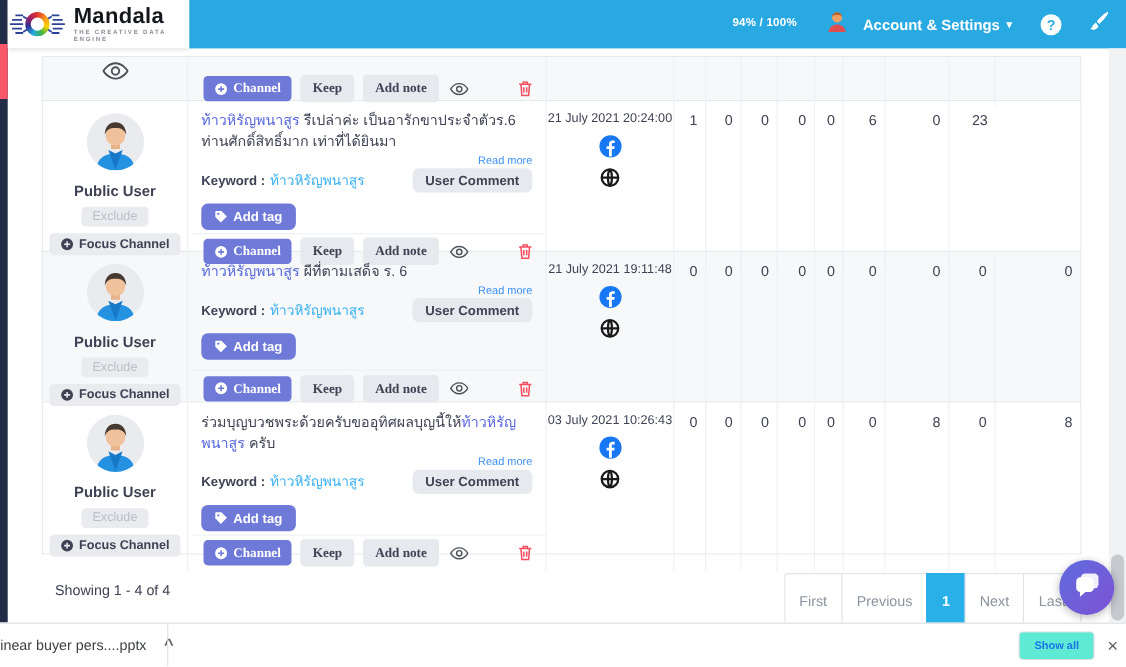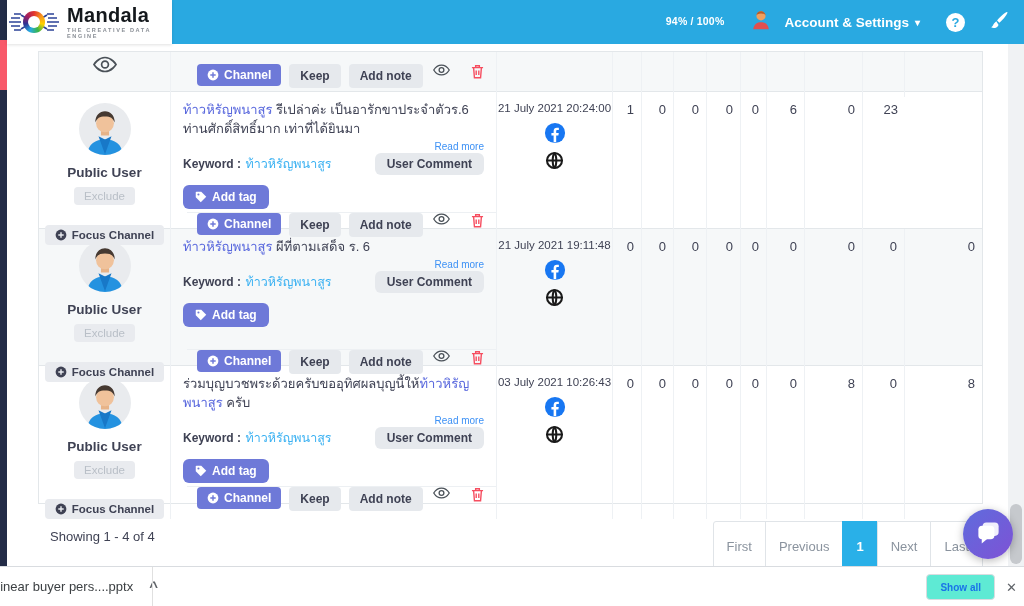--- a/index.html
+++ b/index.html
@@ -63,8 +63,8 @@
   .btn-addtag { margin-top:10px; border-radius:6px; padding:5px 12px; }
   .btn-gray { background:#e6e9ed; color:#3f4254; font-size:12px; font-weight:600; border:none; border-radius:4px;
     padding:5px 11px; font-family:inherit; cursor:pointer; }
-  .row-footer { position:absolute; left:16px; right:0; bottom:0; height:33px; display:flex; align-items:flex-start;
-    gap:8px; padding:0 10px; border-top:1px solid #edf0f3; }
+  .row-footer { position:absolute; left:4px; right:0; bottom:0; height:33px; display:flex; align-items:center;
+    gap:8px; padding:0 10px; border-top:1px solid #edf0f3;font-family:Liberation Serif, serif; }
   .partial .row-footer { border-top:none; }
   .icon-btn { background:none; border:none; cursor:pointer; display:flex; align-items:center; padding:0 2px; }
   .trash { margin-left:auto; }

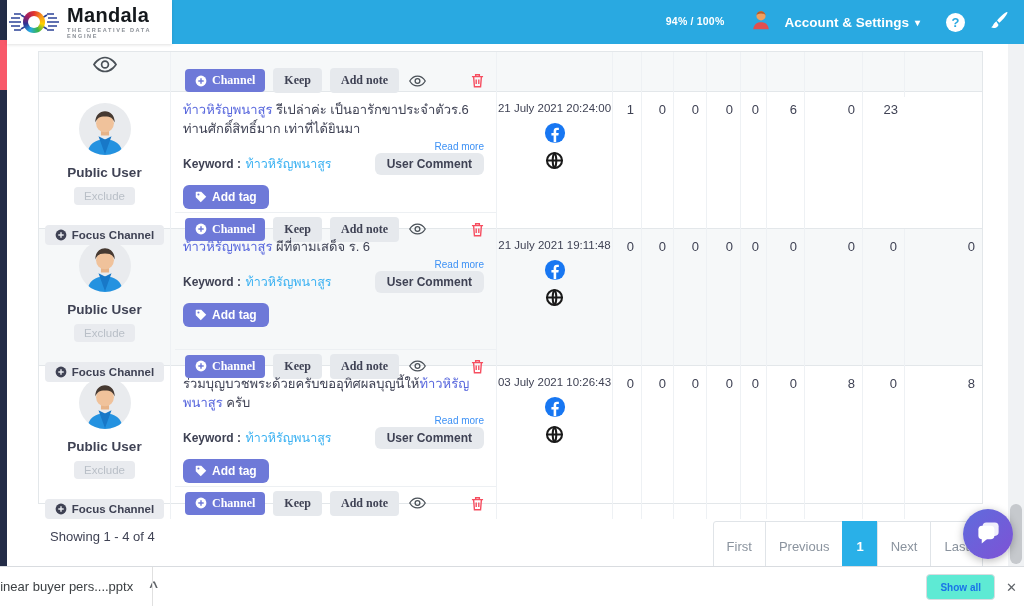--- a/index.html
+++ b/index.html
@@ -48,7 +48,7 @@
   .u-name { font-size:13.5px; color:#3f4254; margin-top:6px; font-weight:600; }
   .pill { border:none; border-radius:4px; background:#e9ebef; font-size:11.5px; padding:3px 10px; font-family:inherit; }
   .pill.excl { color:#b9bfc7; margin-top:7px; }
-  .pill.focus { color:#3f4254; font-weight:600; margin-top:20px; display:inline-flex; align-items:center; gap:5px; padding:4px 10px; }
+  .pill.focus { color:#3f4254; font-weight:600; margin-top:6px; display:inline-flex; align-items:center; gap:5px; padding:4px 10px; }
 
   .cell-content { padding:9px 12px 36px 12px; }
   .post { font-size:13px; line-height:1.45; color:#3f4254; }

